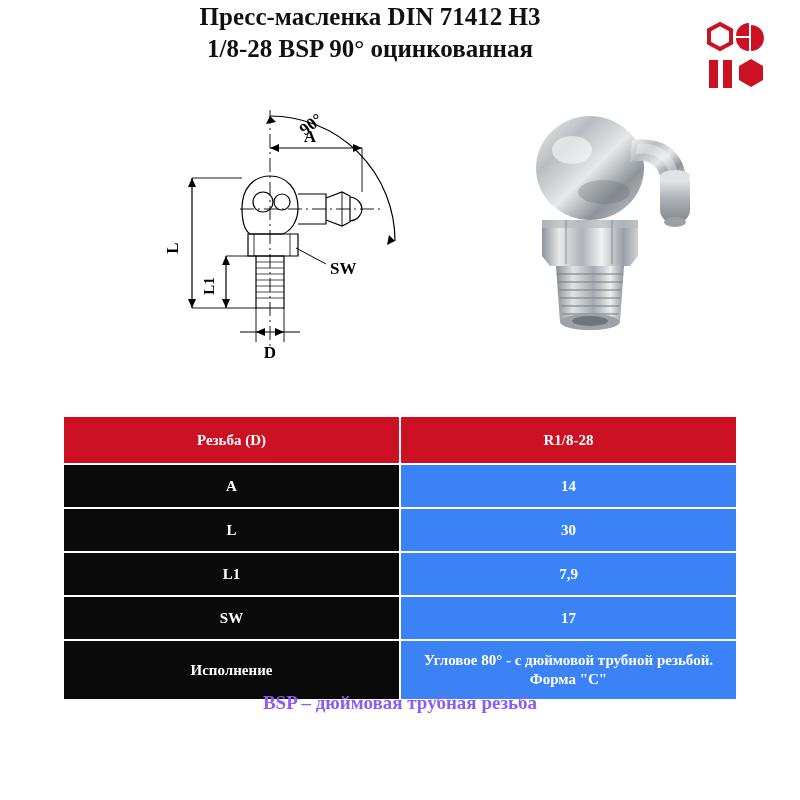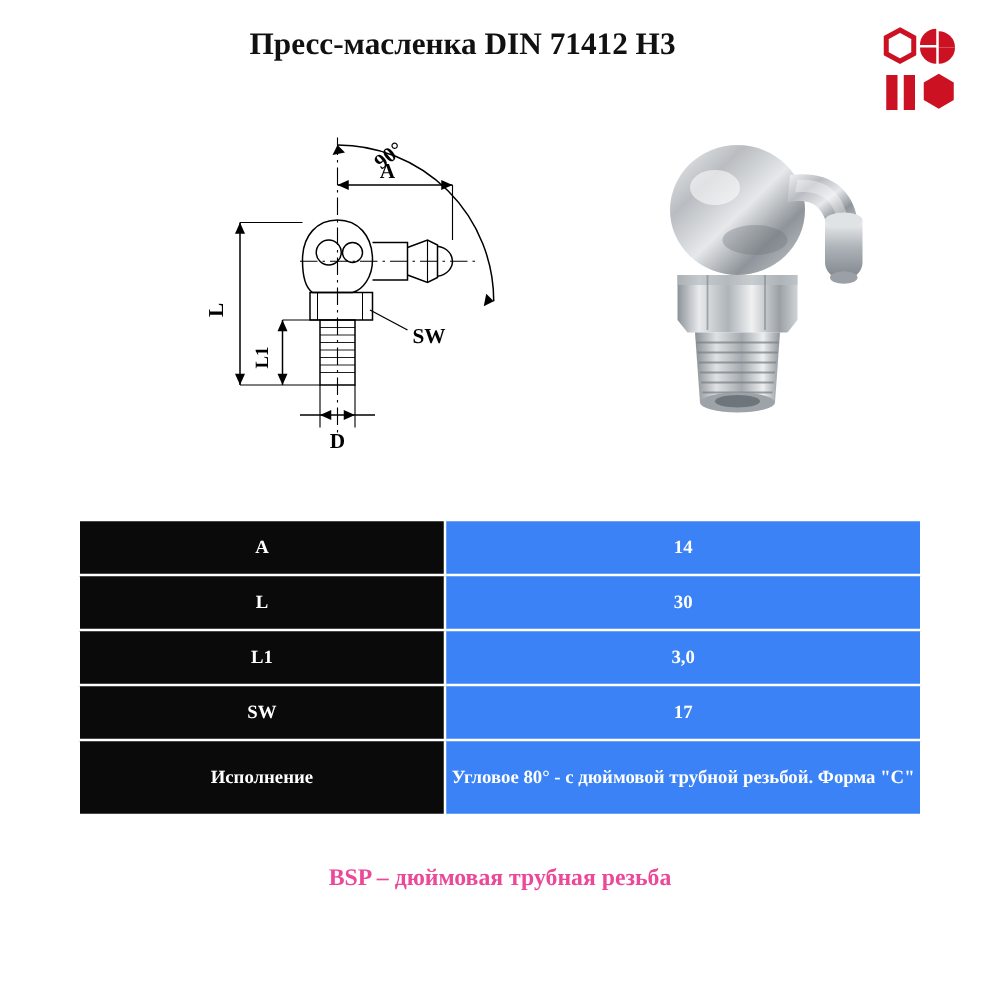--- a/index.html
+++ b/index.html
@@ -19,7 +19,7 @@
   
   .header {
     position: relative;
-    padding-top: 20px;
+    padding-top: 1px;
     height: 96px;
     box-sizing: border-box;
   }

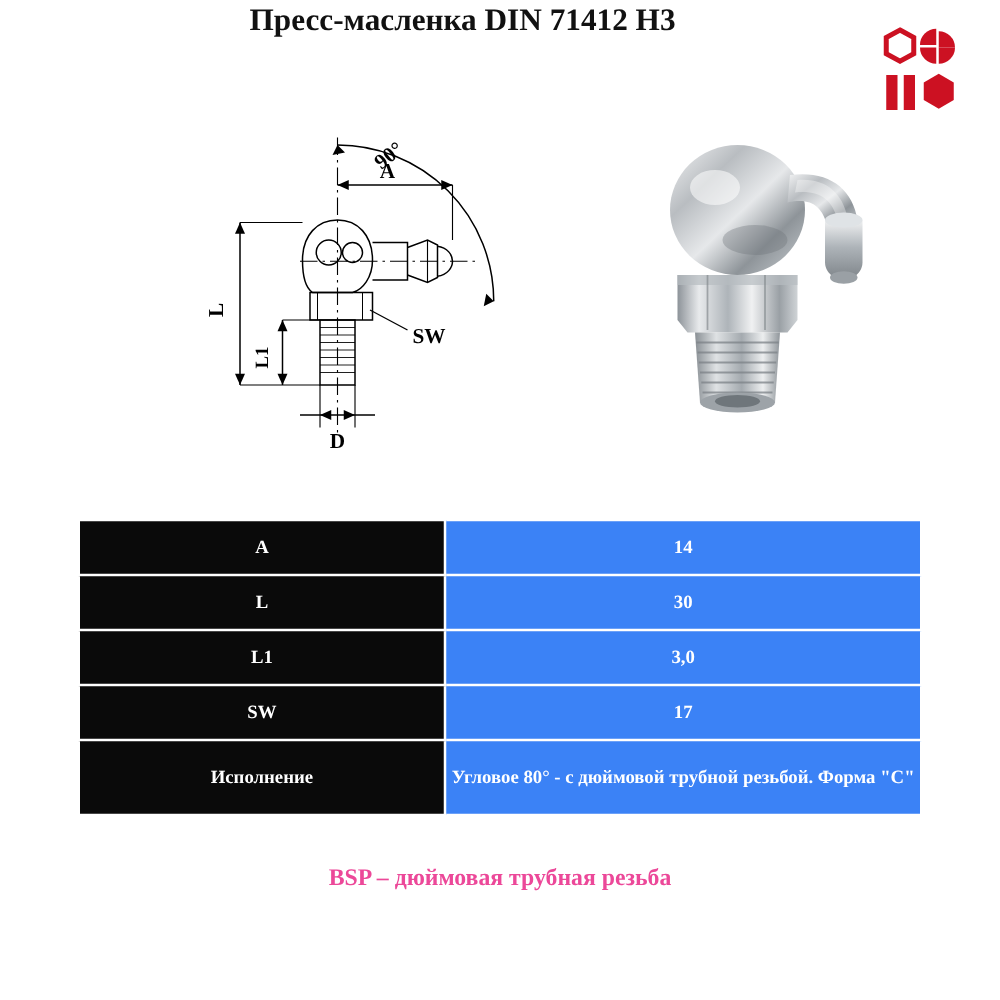--- a/index.html
+++ b/index.html
@@ -134,6 +134,7 @@
 <div class="header">
   <div class="title">
     <span>Пресс-масленка DIN 71412 H3</span>
+    <span class="line2">1/8-28 BSP 90° оцинкованная</span>
   </div>
 
   <div class="logo">

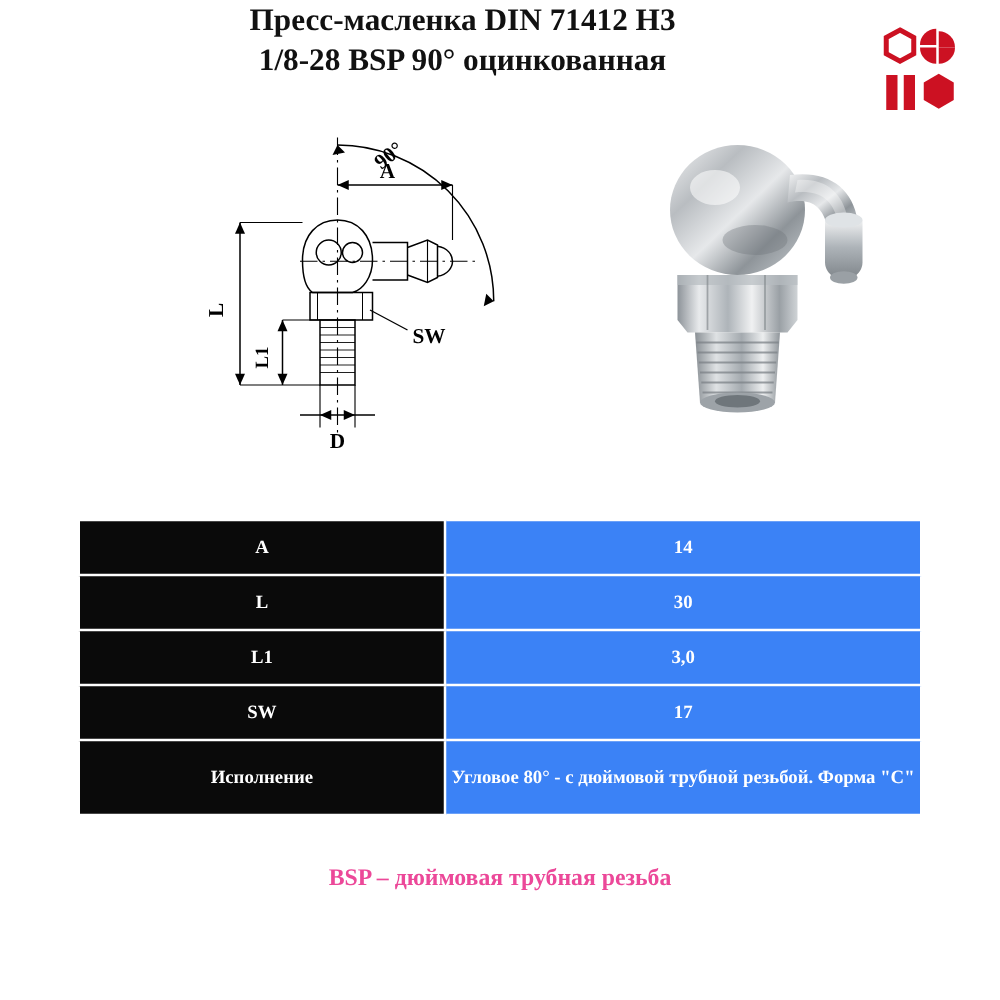--- a/index.html
+++ b/index.html
@@ -297,6 +297,10 @@
 
 <table class="spec-table">
   <tbody>
+    <tr class="header-row">
+      <td>Резьба (D)</td>
+      <td>R1/8-28</td>
+    </tr>
     <tr class="row-normal">
       <td class="label-cell">A</td>
       <td class="value-cell">14</td>

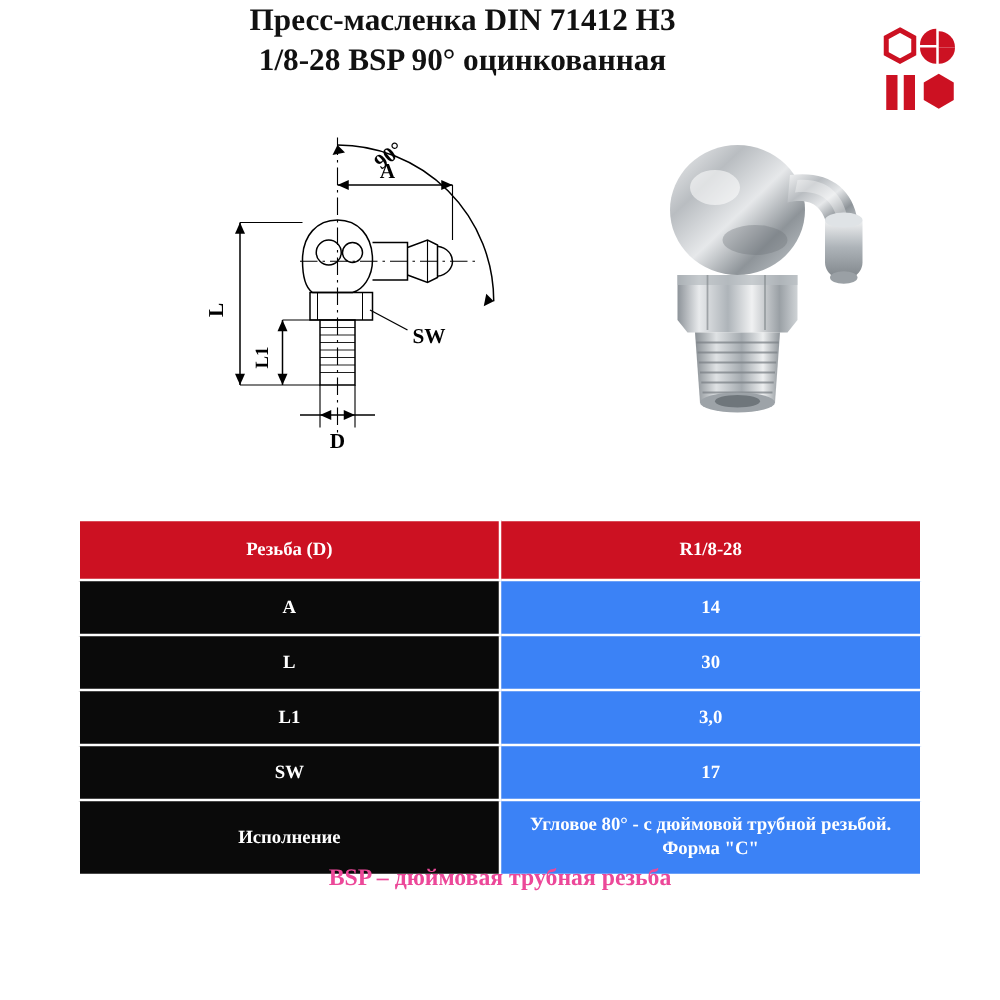--- a/index.html
+++ b/index.html
@@ -311,7 +311,7 @@
     </tr>
     <tr class="row-normal">
       <td class="label-cell">L1</td>
-      <td class="value-cell">3,0</td>
+      <td class="value-cell">7,9</td>
     </tr>
     <tr class="row-normal">
       <td class="label-cell">SW</td>

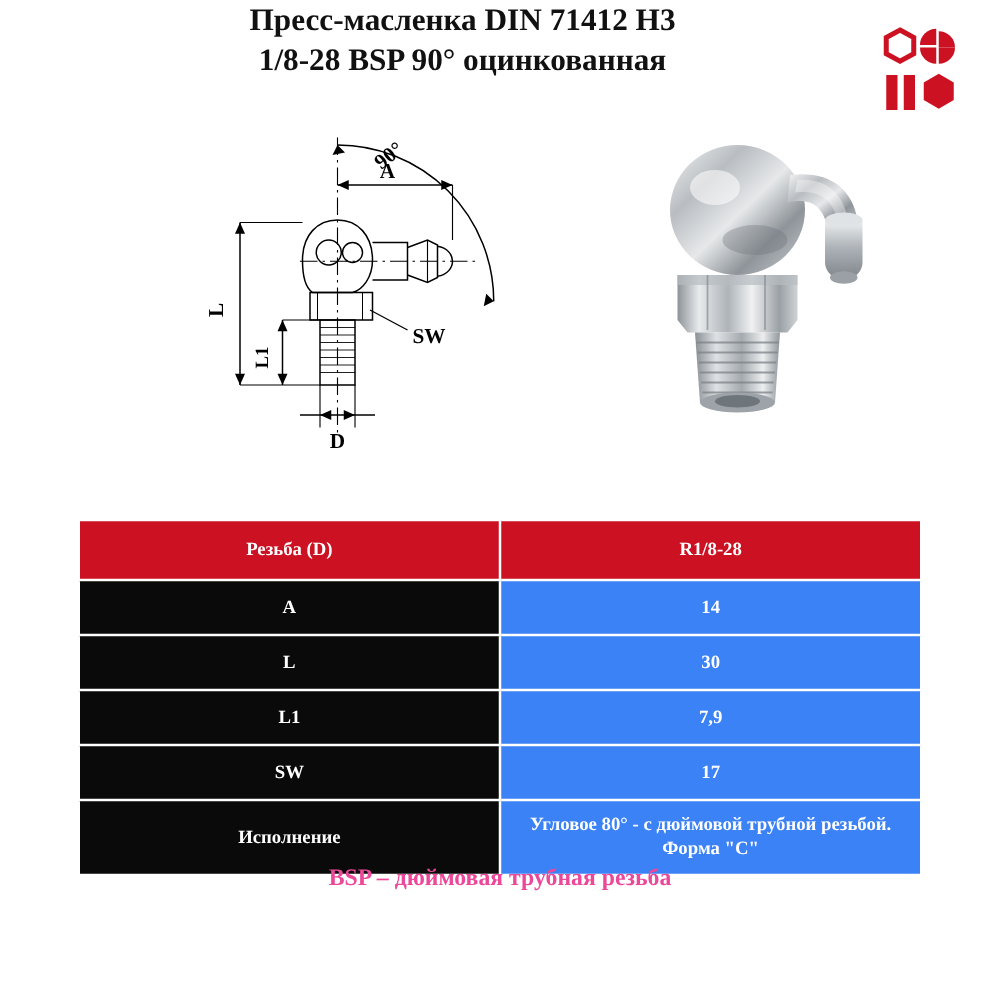--- a/index.html
+++ b/index.html
@@ -108,7 +108,7 @@
     right: 0;
     top: 692px;
     text-align: center;
-    color: #ec4899;
+    color: #8b5cf6;
     font-family: "Liberation Serif", serif;
     font-weight: bold;
     font-size: 19px;

